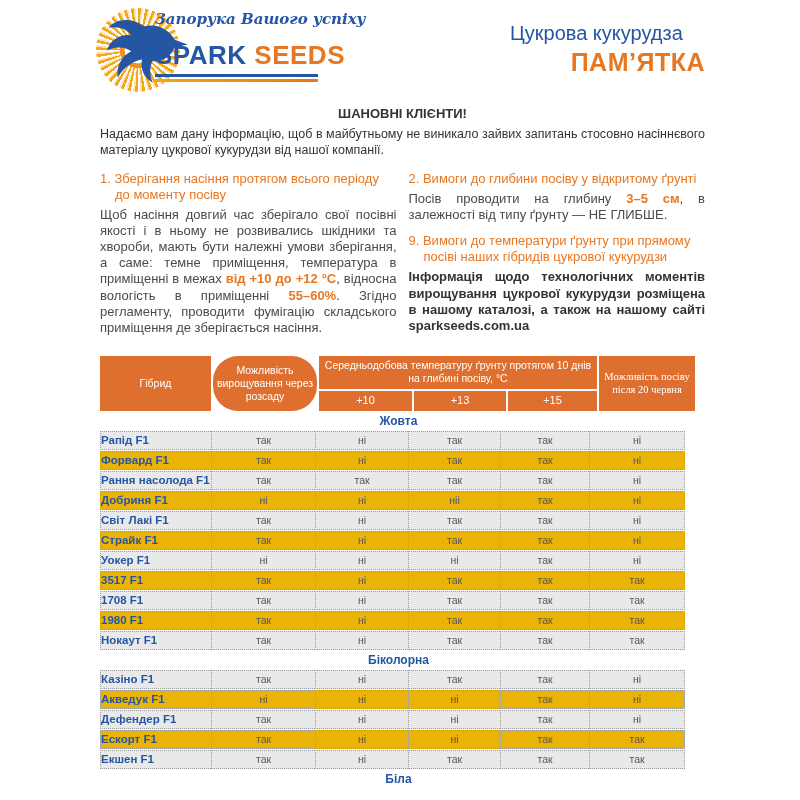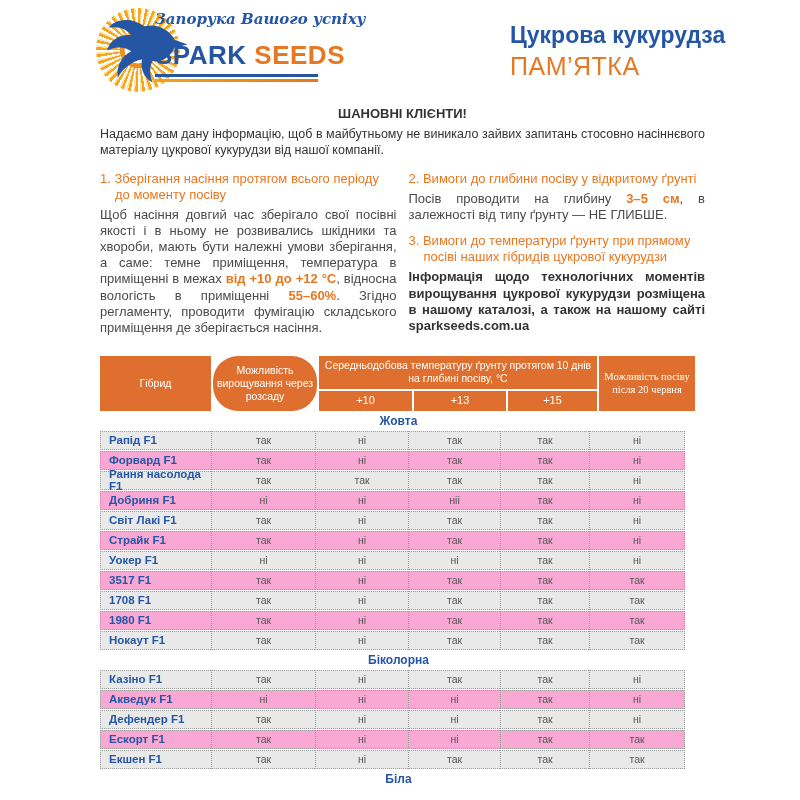--- a/index.html
+++ b/index.html
@@ -28,7 +28,7 @@
   .bar-blue{width:163px;height:3px;background:var(--c-blue);margin-top:3px;}
   .bar-orange{width:163px;height:3px;background:linear-gradient(90deg,#f2a41d,#e87718);margin-top:2px;}
   .doc-title{margin-left:auto;width:195px;padding-top:16px;}
-  .doc-subject{font-size:23px;font-weight:700;color:var(--c-blue);white-space:nowrap;}
+  .doc-subject{font-size:20px;font-weight:400;color:var(--c-blue);white-space:nowrap;}
   .doc-kind{font-size:25px;font-weight:400;color:var(--c-orange);letter-spacing:.5px;margin-top:3px;}
 
   

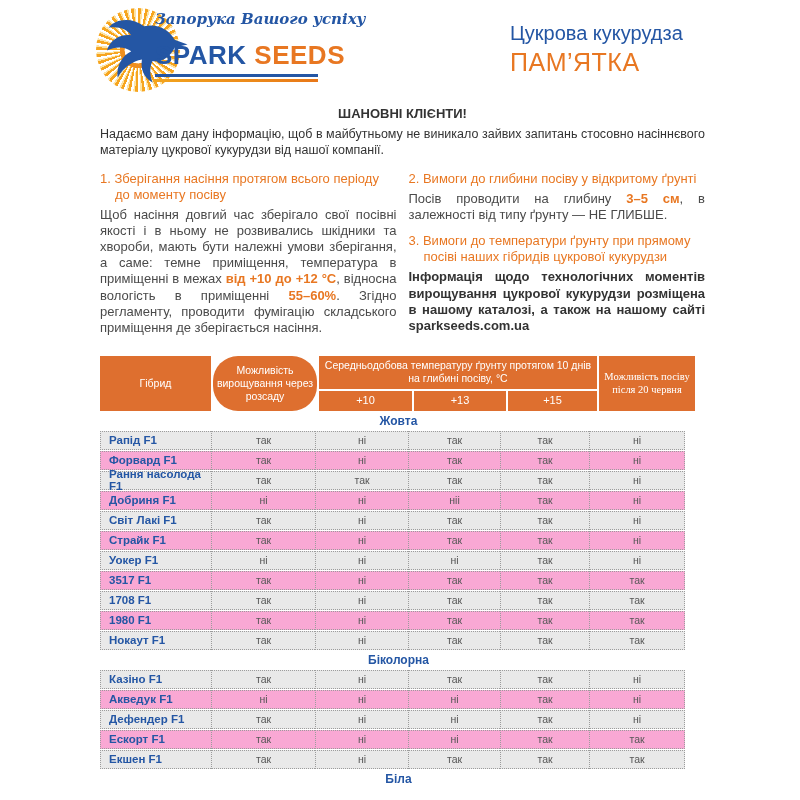--- a/index.html
+++ b/index.html
@@ -29,7 +29,7 @@
   .bar-orange{width:163px;height:3px;background:linear-gradient(90deg,#f2a41d,#e87718);margin-top:2px;}
   .doc-title{margin-left:auto;width:195px;padding-top:16px;}
   .doc-subject{font-size:20px;font-weight:400;color:var(--c-blue);white-space:nowrap;}
-  .doc-kind{font-size:25px;font-weight:400;color:var(--c-orange);letter-spacing:.5px;margin-top:3px;}
+  .doc-kind{font-size:25px;font-weight:700;color:var(--c-orange);letter-spacing:.5px;margin-top:3px;text-align:right;}
 
   
   .intro{margin-top:8px;}

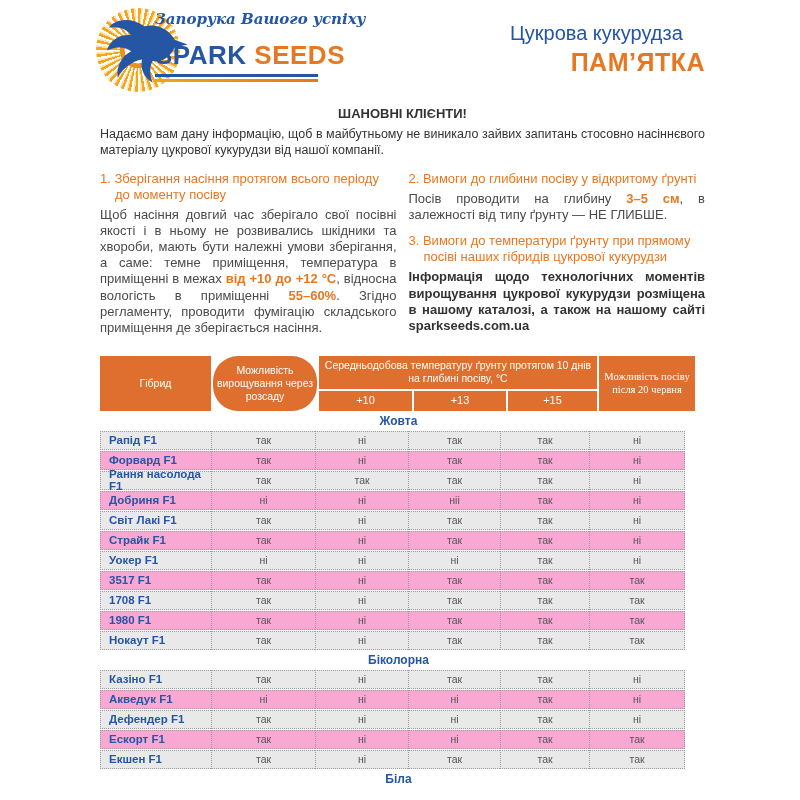--- a/index.html
+++ b/index.html
@@ -105,7 +105,7 @@
     <div class="col">
       <h2 class="pt">2. Вимоги до глибини посіву у відкритому ґрунті</h2>
       <p class="body"><span>Посів проводити на глибину </span><span class="hl">3–5 см</span><span>, в залежності від типу ґрунту — НЕ ГЛИБШЕ.</span></p>
-      <h2 class="pt">3. Вимоги до температури ґрунту при прямому посіві наших гібридів цукрової кукурудзи</h2>
+      <h2 class="pt">9. Вимоги до температури ґрунту при прямому посіві наших гібридів цукрової кукурудзи</h2>
       <p class="body strong">Інформація щодо технологічних моментів вирощування цукрової кукурудзи розміщена в нашому каталозі, а також на нашому сайті sparkseeds.com.ua</p>
     </div>
   </section>

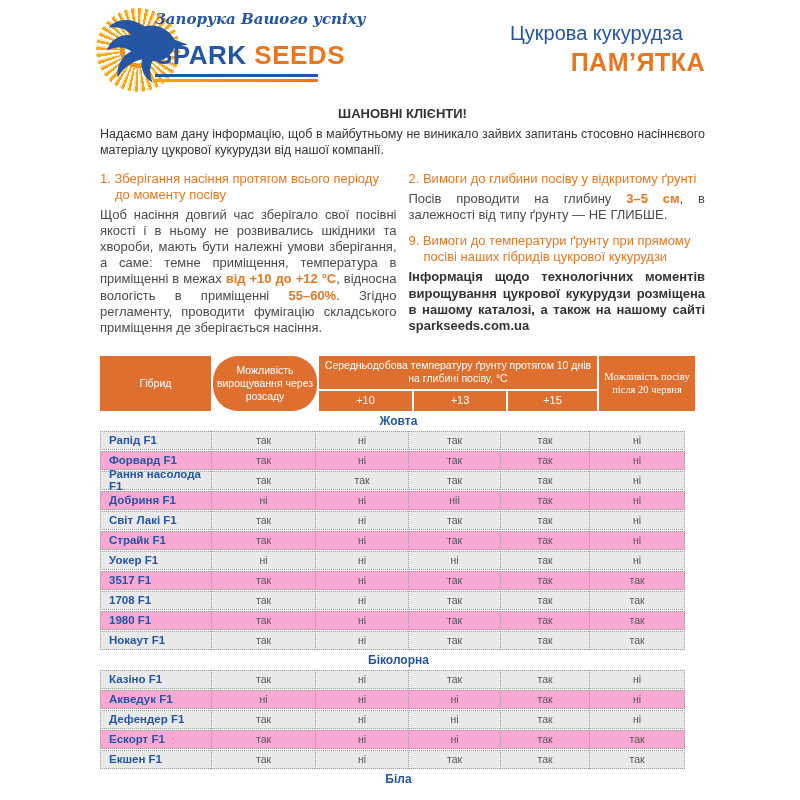--- a/index.html
+++ b/index.html
@@ -61,7 +61,7 @@
   .cell{height:19px;border-top:1px dotted #9c9c9c;border-bottom:1px dotted #9c9c9c;border-left:1px dotted #9c9c9c;
         display:flex;align-items:center;justify-content:center;font-size:10.5px;color:#565656;}
   .cell:last-child{border-right:1px dotted #9c9c9c;}
-  .cell.hybrid{justify-content:flex-start;padding-left:8px;font-weight:bold;color:var(--c-blue);font-size:11.5px;}
+  .cell.hybrid{justify-content:flex-start;font-weight:bold;color:var(--c-blue);font-size:11.5px;}
   .trow.shade .cell{background:#e9e9e9;}
   .trow.plain .cell{background:#f9a8d4;}
 </style>

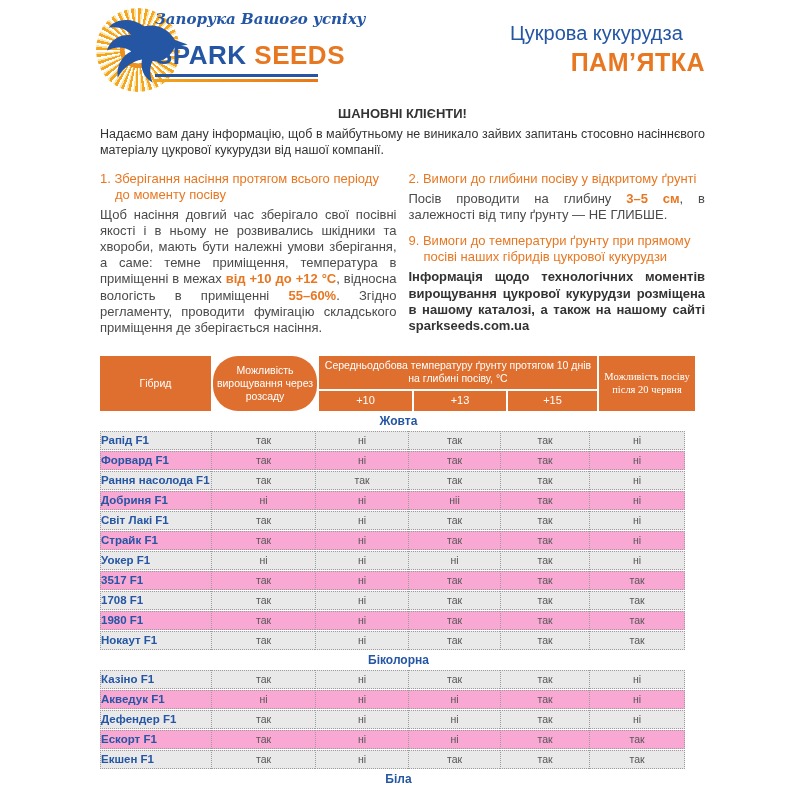--- a/index.html
+++ b/index.html
@@ -63,7 +63,7 @@
   .cell:last-child{border-right:1px dotted #9c9c9c;}
   .cell.hybrid{justify-content:flex-start;font-weight:bold;color:var(--c-blue);font-size:11.5px;}
   .trow.shade .cell{background:#e9e9e9;}
-  .trow.plain .cell{background:#f9a8d4;}
+  .trow.plain .cell{background:#eab308;}
 </style>
 </head>
 <body>

